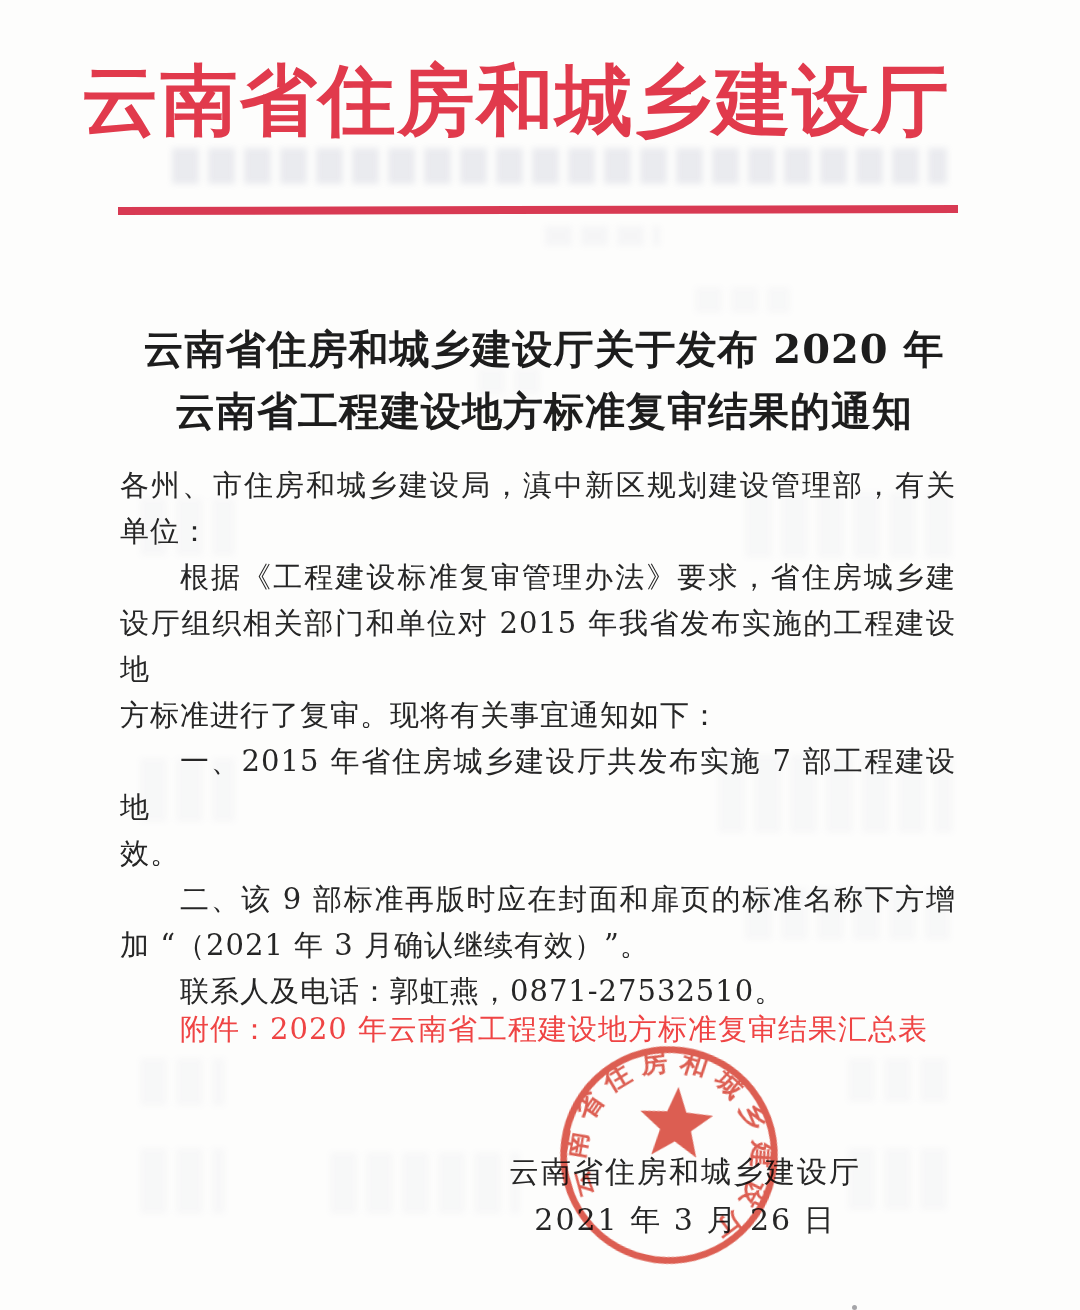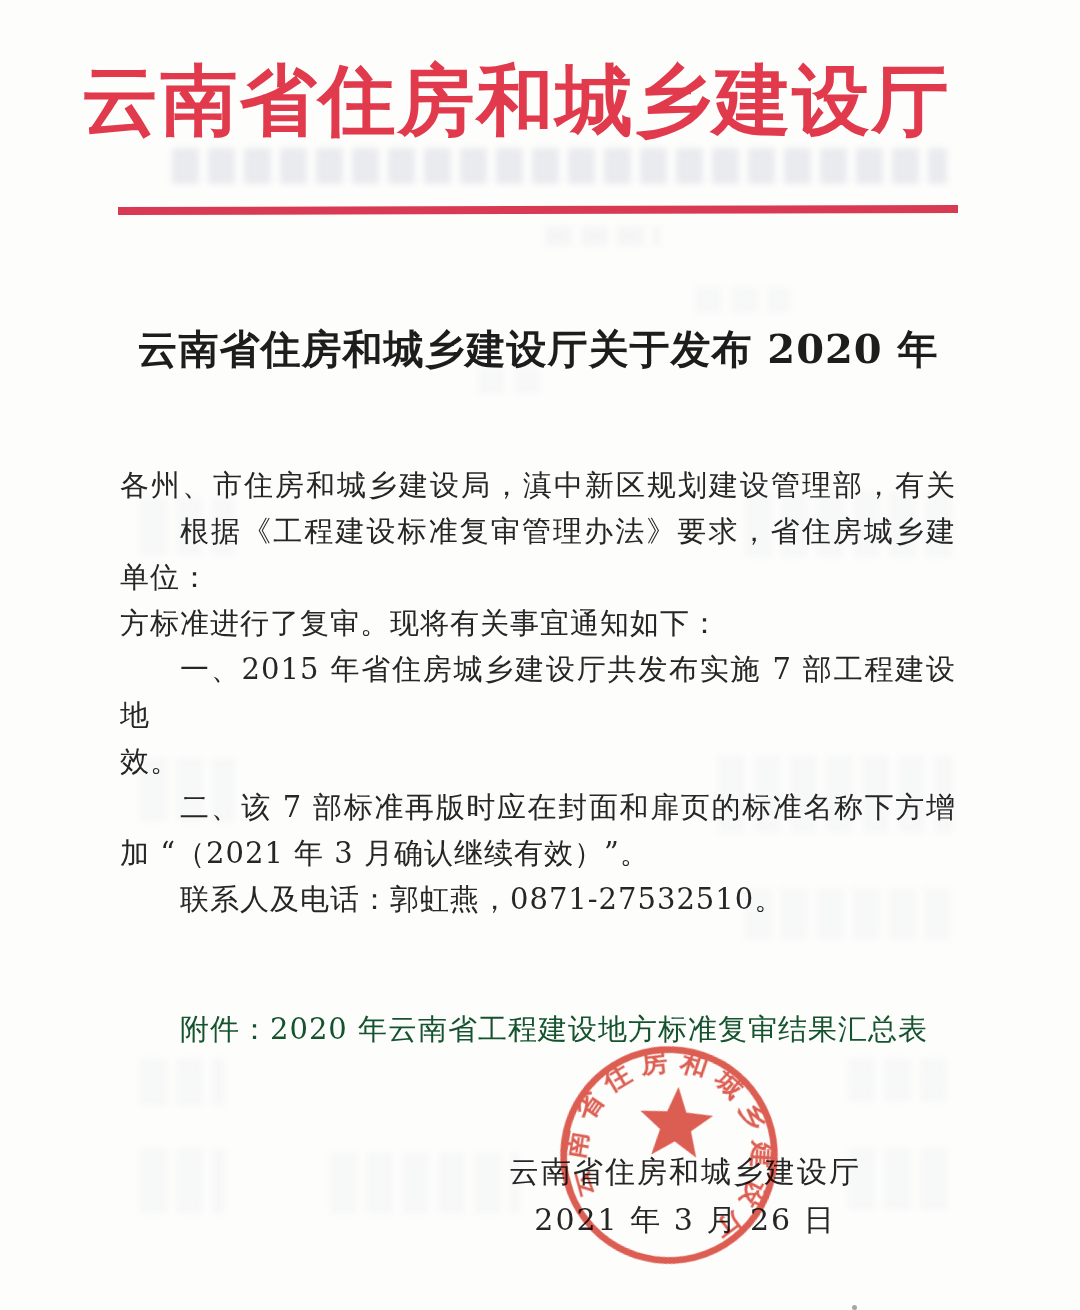--- a/index.html
+++ b/index.html
@@ -65,7 +65,7 @@
   
   .doc-title {
     position: absolute;
-    top: 318px; left: 58px;
+    top: 318px; left: 64px;
     width: 960px;
     text-align: center;
     font-size: 40px;

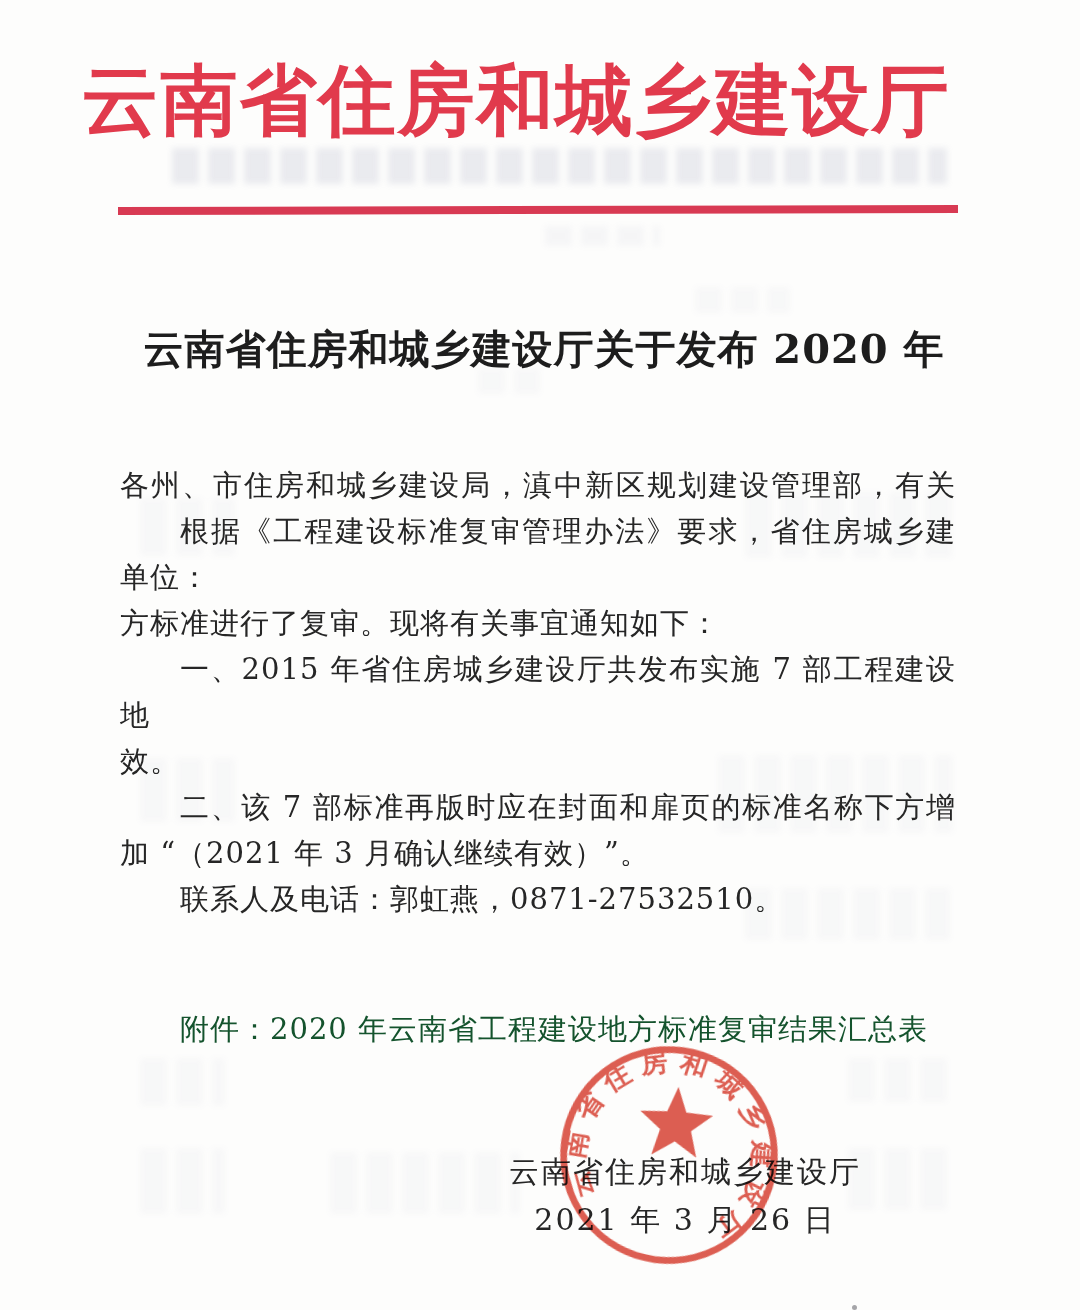--- a/index.html
+++ b/index.html
@@ -164,6 +164,7 @@
 
   <div class="doc-title">
     <div>云南省住房和城乡建设厅关于发布 2020 年</div>
+    <div>云南省工程建设地方标准复审结果的通知</div>
   </div>
 
   <div class="body-text">

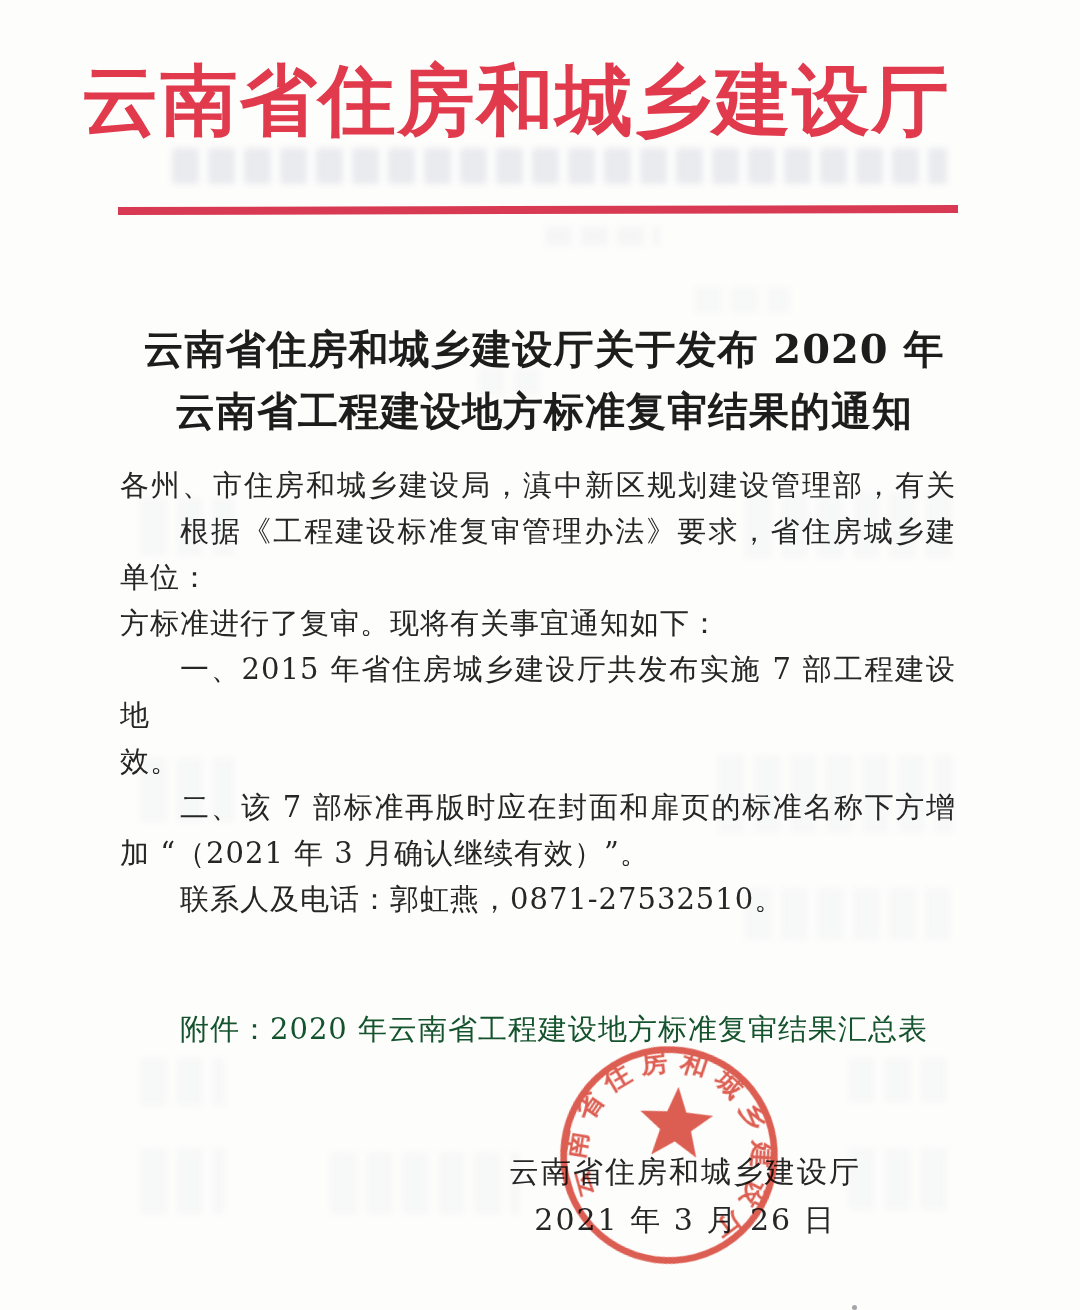--- a/index.html
+++ b/index.html
@@ -169,8 +169,8 @@
 
   <div class="body-text">
     <div class="line fill">各州、市住房和城乡建设局，滇中新区规划建设管理部，有关</div>
+    <div class="line">单位：</div>
     <div class="line fill indent">根据《工程建设标准复审管理办法》要求，省住房城乡建</div>
-    <div class="line">单位：</div>
     <div class="line">方标准进行了复审。现将有关事宜通知如下：</div>
     <div class="line fill indent">一、2015 年省住房城乡建设厅共发布实施 7 部工程建设地</div>
     <div class="line">效。</div>

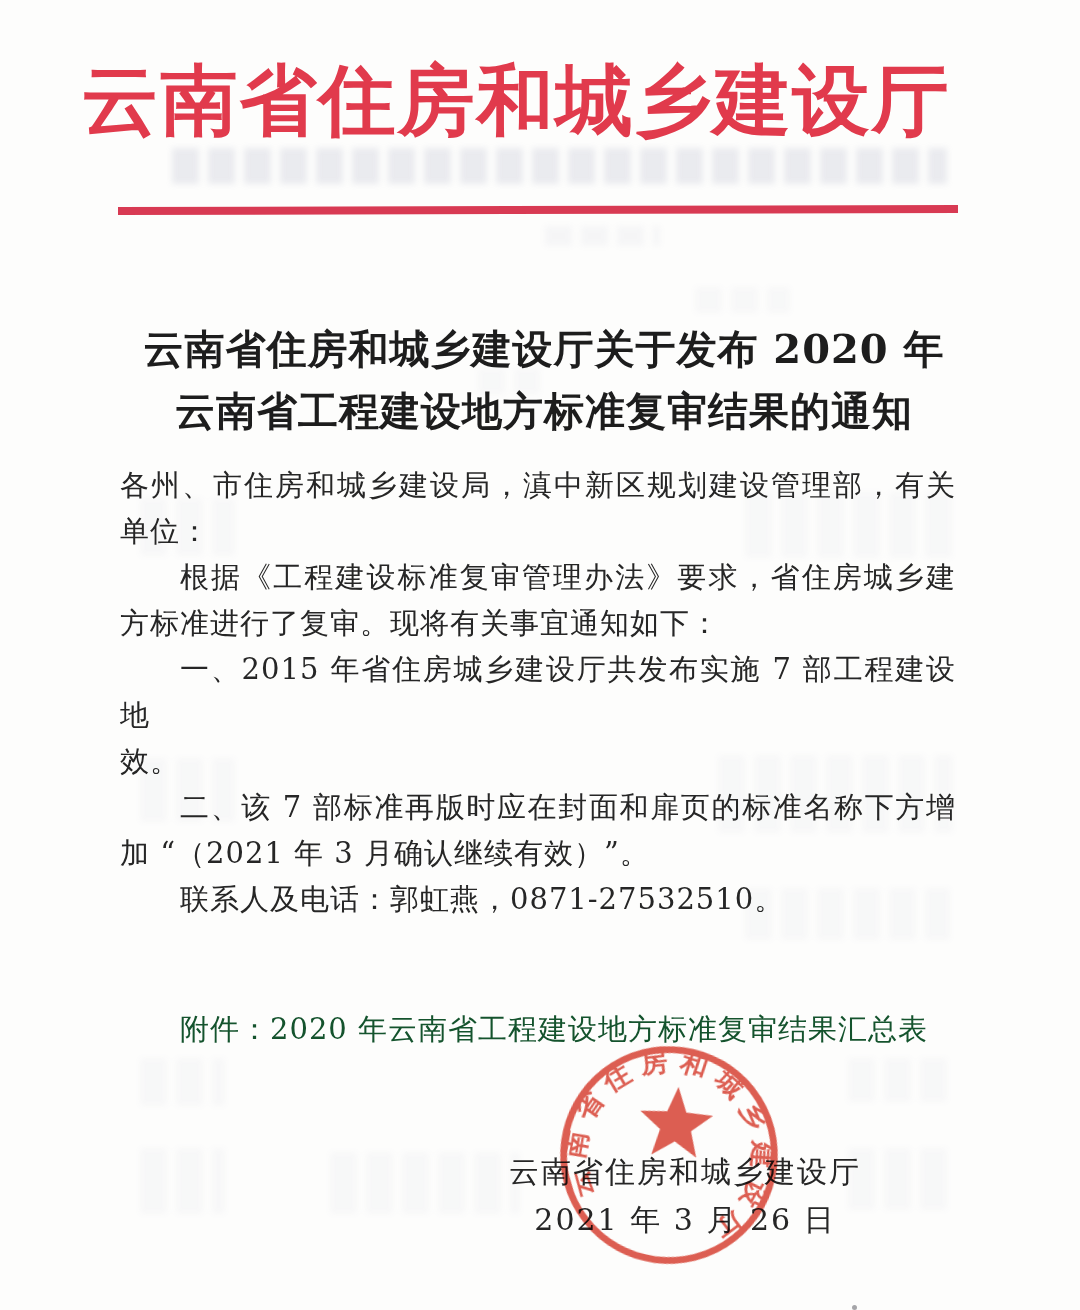--- a/index.html
+++ b/index.html
@@ -171,6 +171,7 @@
     <div class="line fill">各州、市住房和城乡建设局，滇中新区规划建设管理部，有关</div>
     <div class="line">单位：</div>
     <div class="line fill indent">根据《工程建设标准复审管理办法》要求，省住房城乡建</div>
+    <div class="line fill">设厅组织相关部门和单位对 2015 年我省发布实施的工程建设地</div>
     <div class="line">方标准进行了复审。现将有关事宜通知如下：</div>
     <div class="line fill indent">一、2015 年省住房城乡建设厅共发布实施 7 部工程建设地</div>
     <div class="line">效。</div>

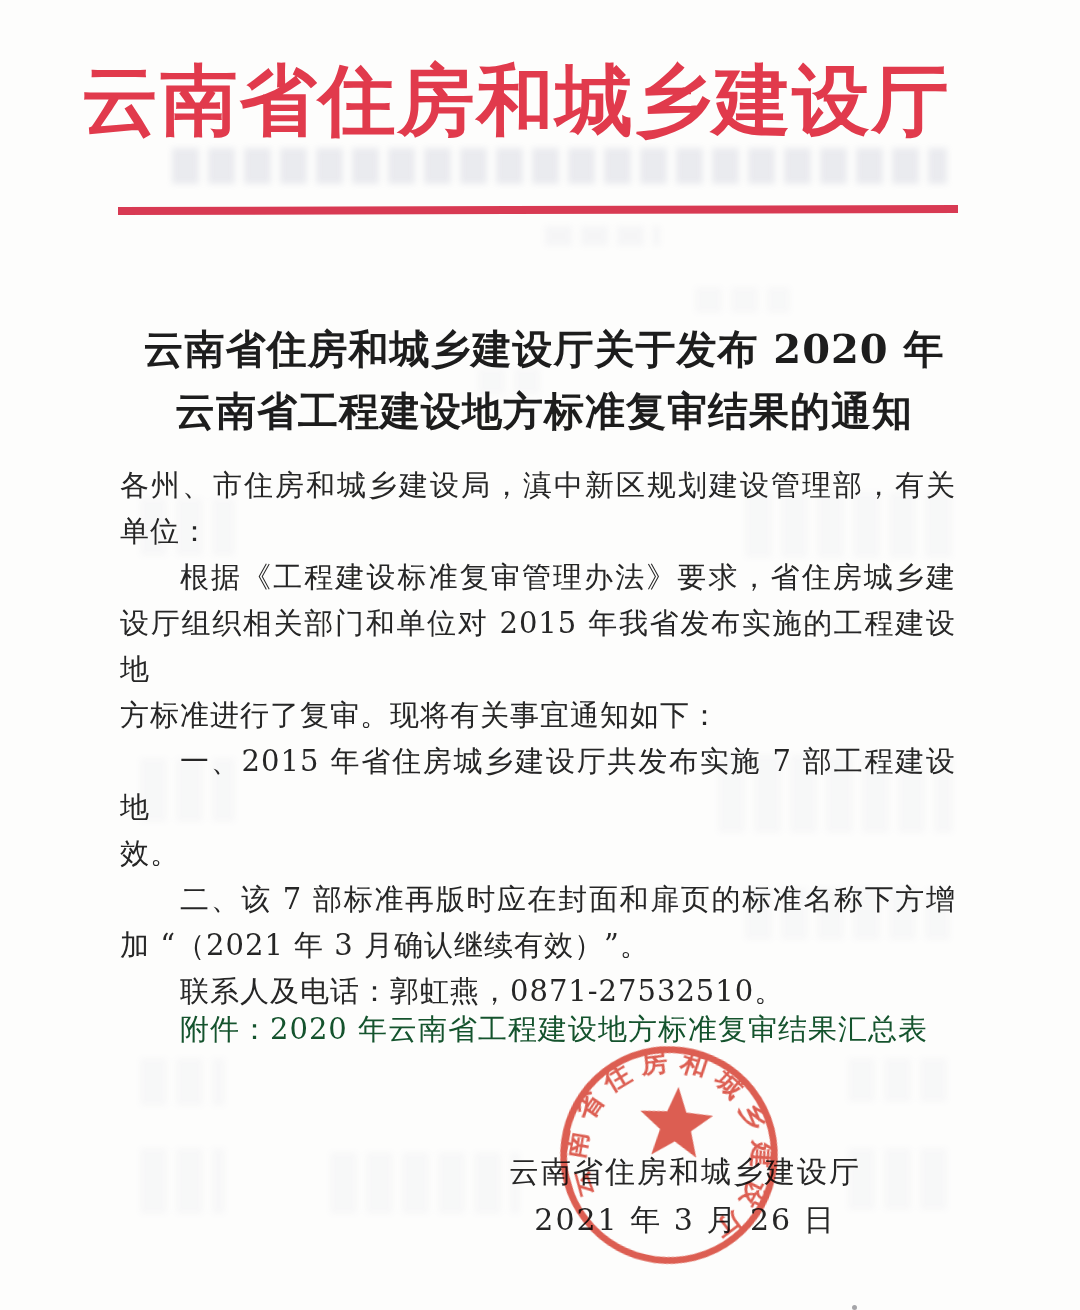--- a/index.html
+++ b/index.html
@@ -175,7 +175,7 @@
     <div class="line">方标准进行了复审。现将有关事宜通知如下：</div>
     <div class="line fill indent">一、2015 年省住房城乡建设厅共发布实施 7 部工程建设地</div>
     <div class="line">效。</div>
-    <div class="line fill indent">二、该 7 部标准再版时应在封面和扉页的标准名称下方增</div>
+    <div class="line fill indent">二、该 9 部标准再版时应在封面和扉页的标准名称下方增</div>
     <div class="line">加 “（2021 年 3 月确认继续有效）”。</div>
     <div class="line indent">联系人及电话：郭虹燕，0871-27532510。</div>
   </div>

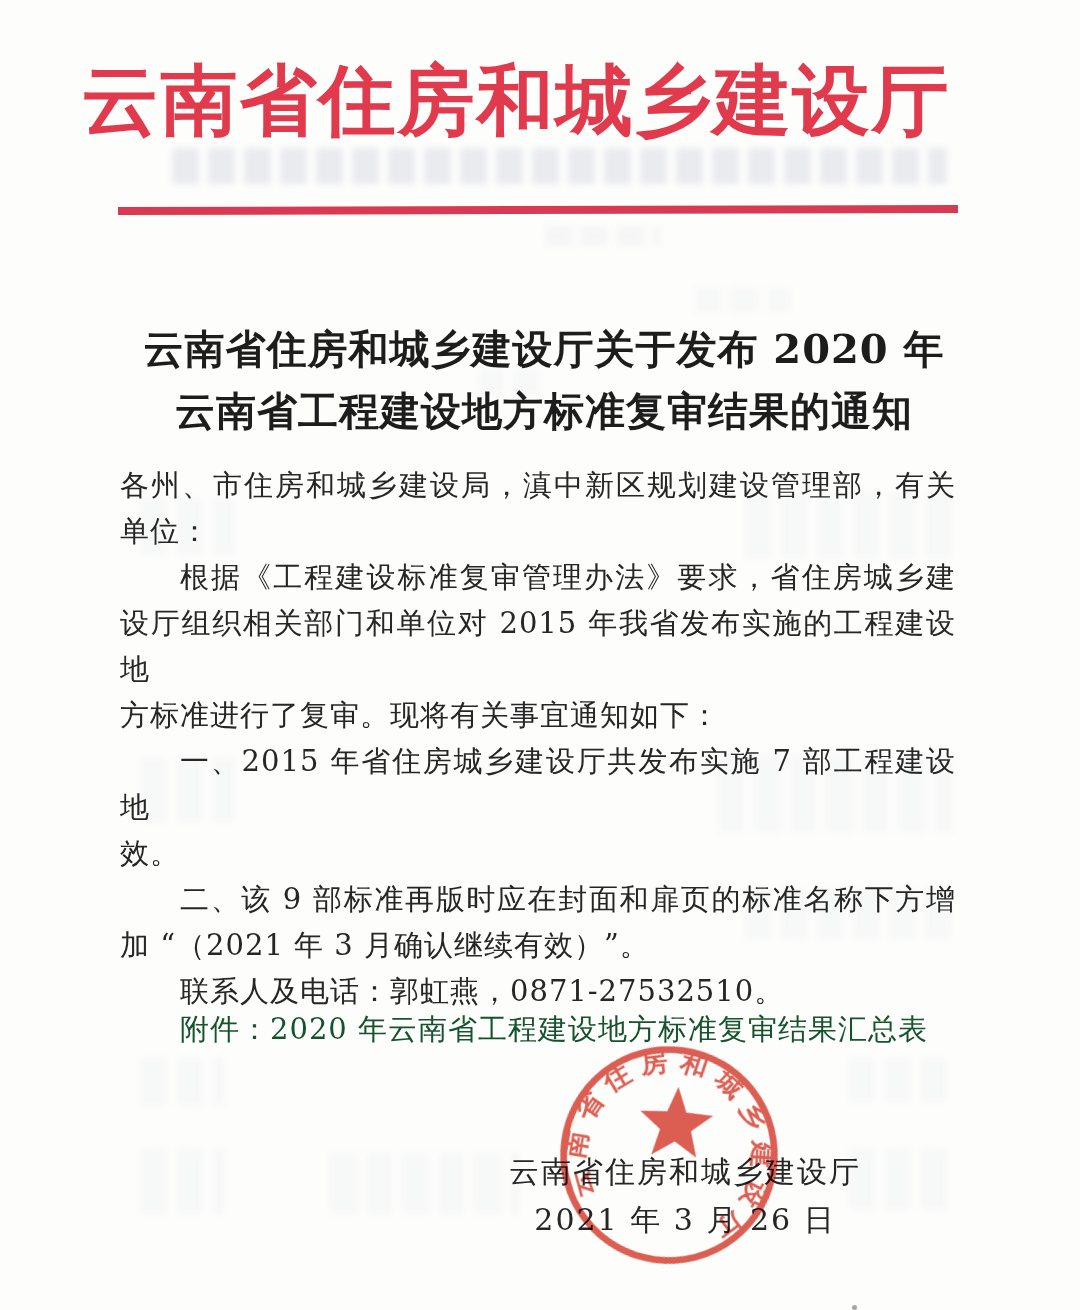--- a/index.html
+++ b/index.html
@@ -97,7 +97,7 @@
     line-height: 46px;
     letter-spacing: 1px;
     text-indent: 60px;
-    color: #14532d;
+    color: #ef4444;
   }
 
   

